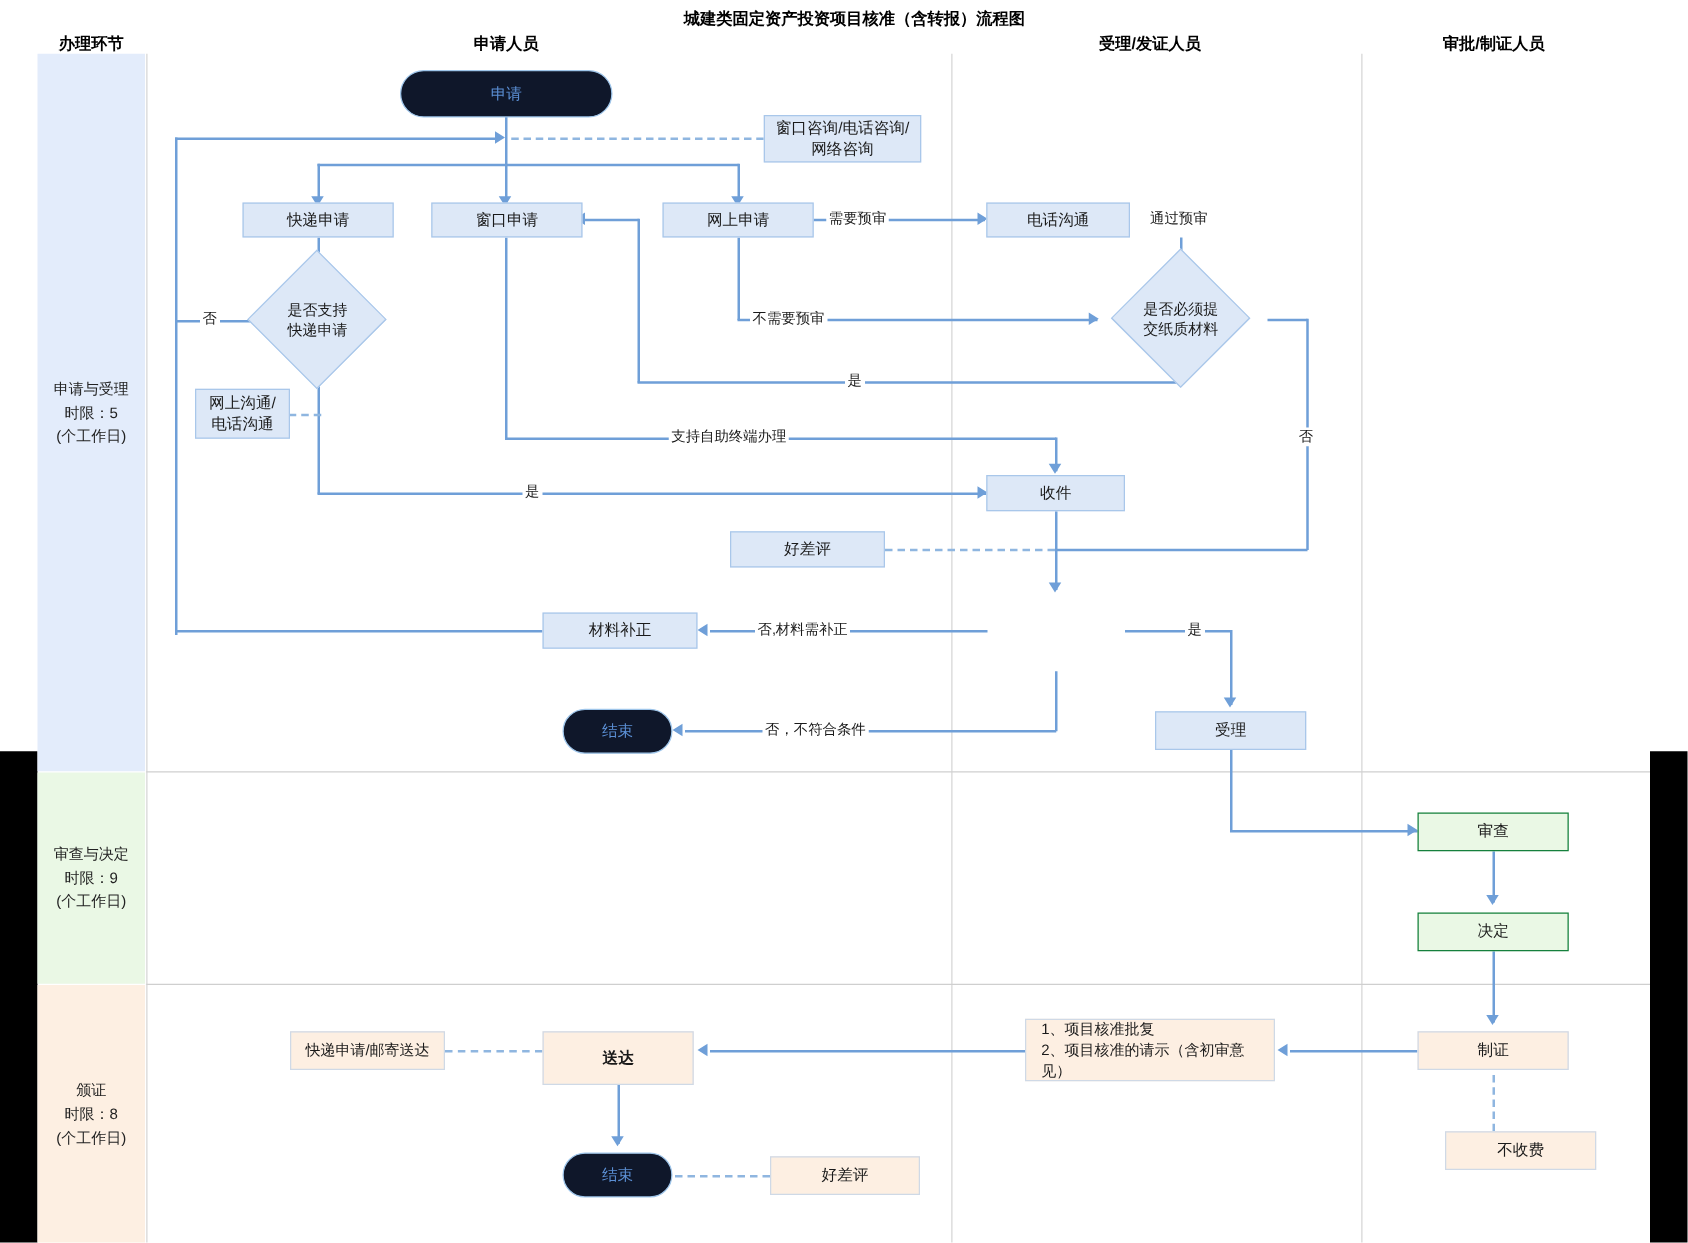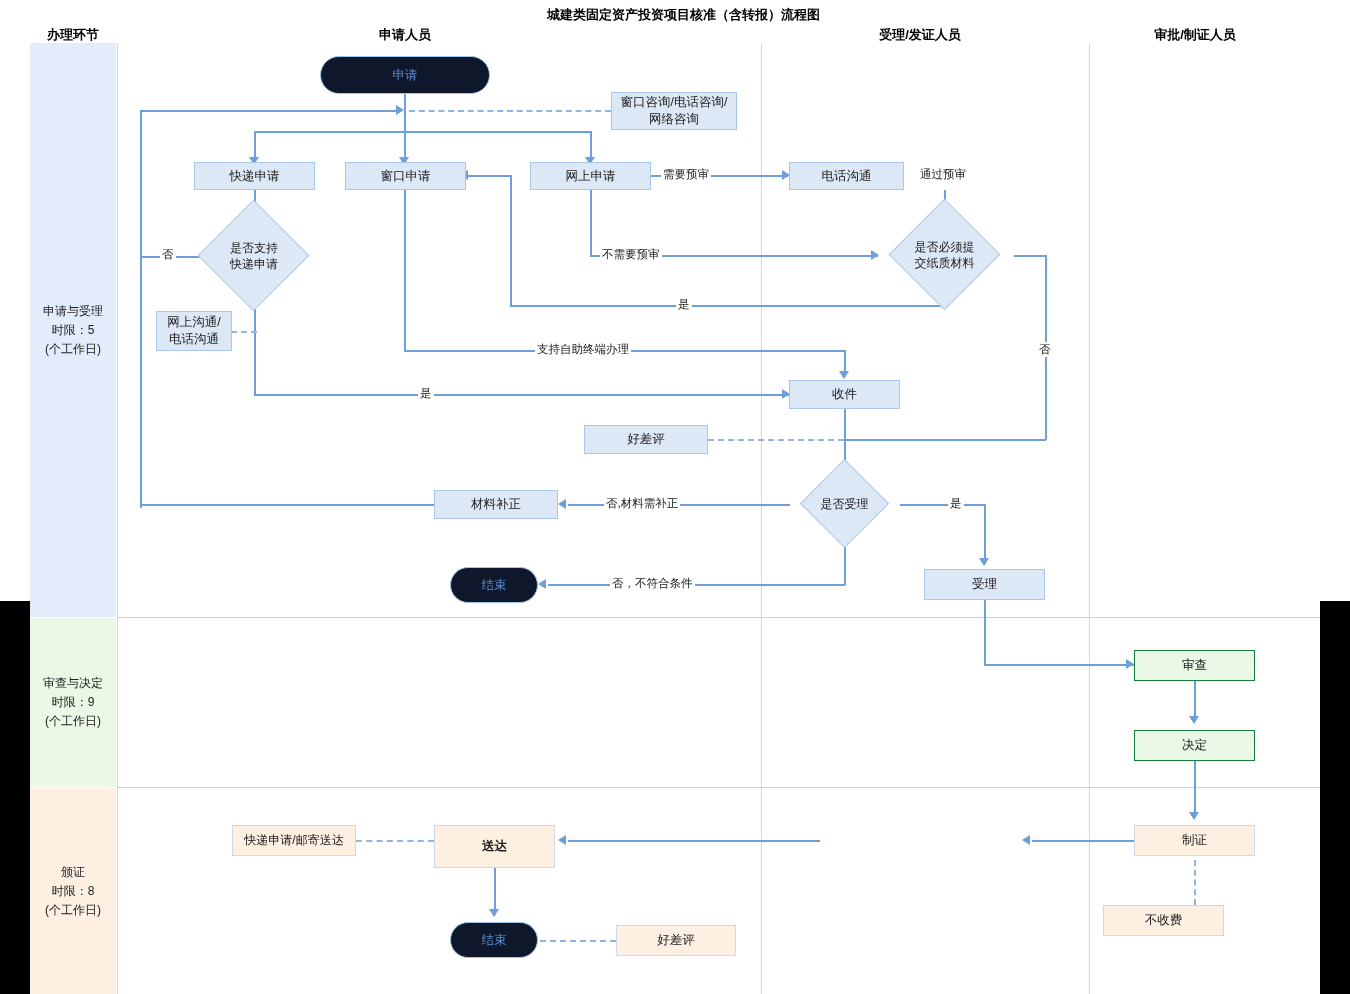--- a/index.html
+++ b/index.html
@@ -225,10 +225,6 @@
 
   <div class="node n-blue" style="left:434px;top:490px;width:124px;height:29px;">材料补正</div>
 
-  <div class="diamond" style="left:779px;top:471px;width:131px;height:66px;">
-    <div class="dshape" style="width:63px;height:63px;left:34px;top:1px;"></div>
-    <div class="dtext">是否受理</div>
-  </div>
 
   <div class="node n-term" style="left:450px;top:567px;width:88px;height:36px;">结束</div>
 

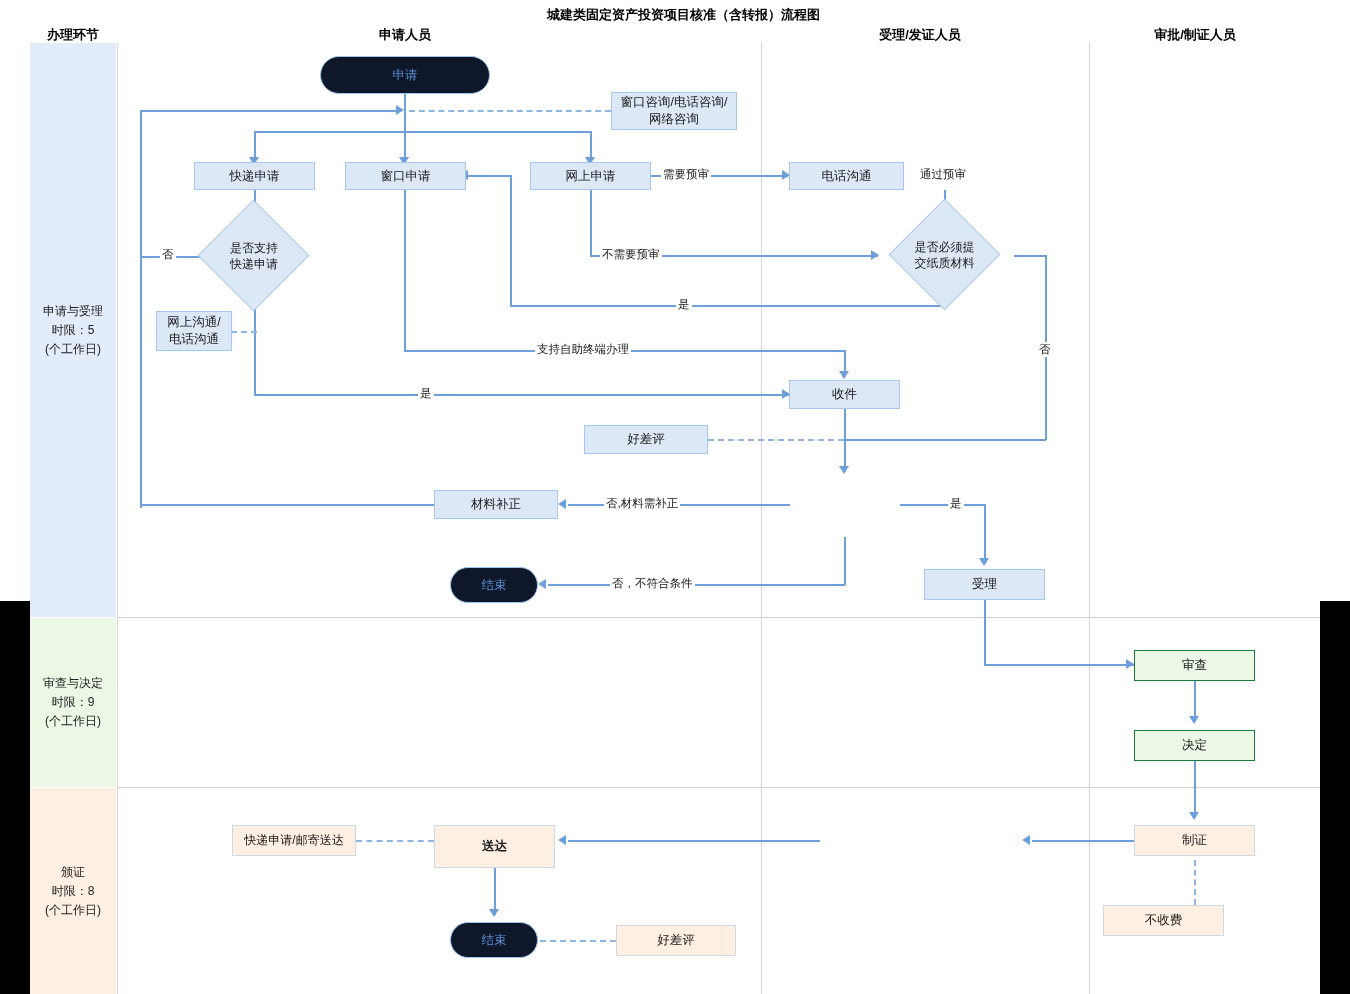--- a/index.html
+++ b/index.html
@@ -236,6 +236,8 @@
   <div class="node n-orange" style="left:1134px;top:825px;width:121px;height:31px;">制证</div>
   <div class="node n-orange" style="left:1103px;top:905px;width:121px;height:31px;">不收费</div>
 
+  <div class="node n-orange n-left" style="left:820px;top:815px;width:200px;height:50px;white-space:pre-line;font-size:12px;"><span>1、项目核准批复
+2、项目核准的请示（含初审意见）</span></div>
 
   <div class="node n-orange" style="left:434px;top:825px;width:121px;height:43px;font-weight:bold;">送达</div>
   <div class="node n-orange" style="left:232px;top:825px;width:124px;height:31px;font-size:12px;">快递申请/邮寄送达</div>

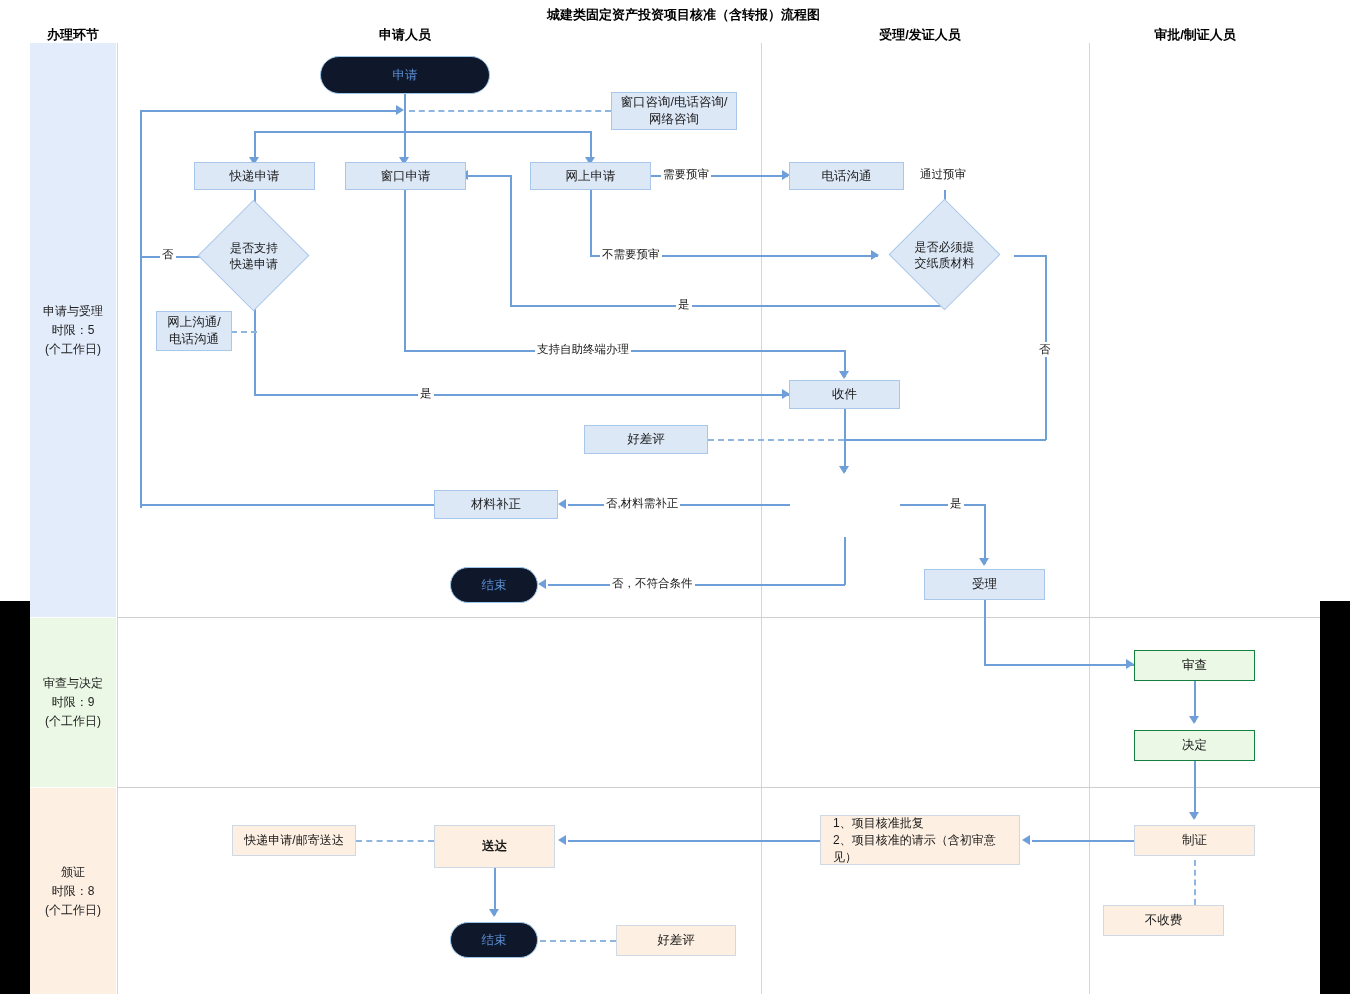--- a/index.html
+++ b/index.html
@@ -234,7 +234,7 @@
   <div class="node n-green" style="left:1134px;top:730px;width:121px;height:31px;">决定</div>
 
   <div class="node n-orange" style="left:1134px;top:825px;width:121px;height:31px;">制证</div>
-  <div class="node n-orange" style="left:1103px;top:905px;width:121px;height:31px;">不收费</div>
+  <div class="node n-orange" style="left:1156px;top:905px;width:121px;height:31px;">不收费</div>
 
   <div class="node n-orange n-left" style="left:820px;top:815px;width:200px;height:50px;white-space:pre-line;font-size:12px;"><span>1、项目核准批复
 2、项目核准的请示（含初审意见）</span></div>

